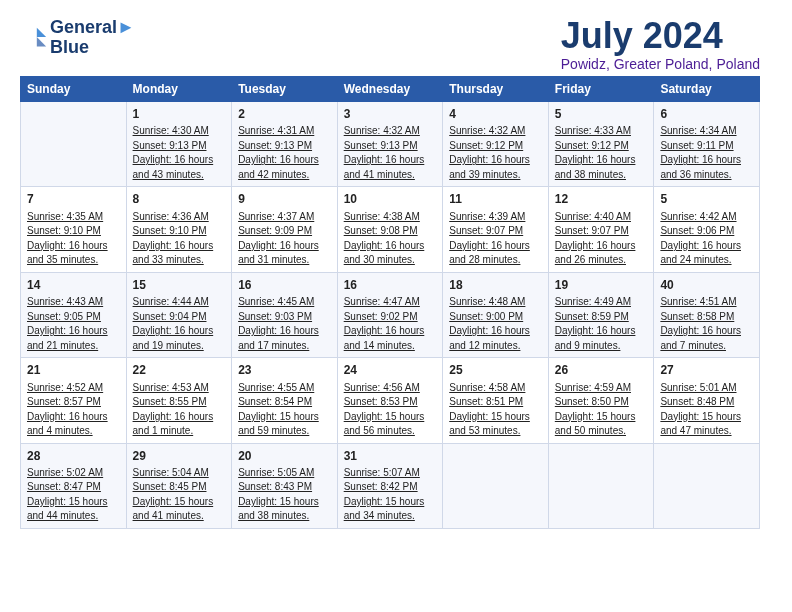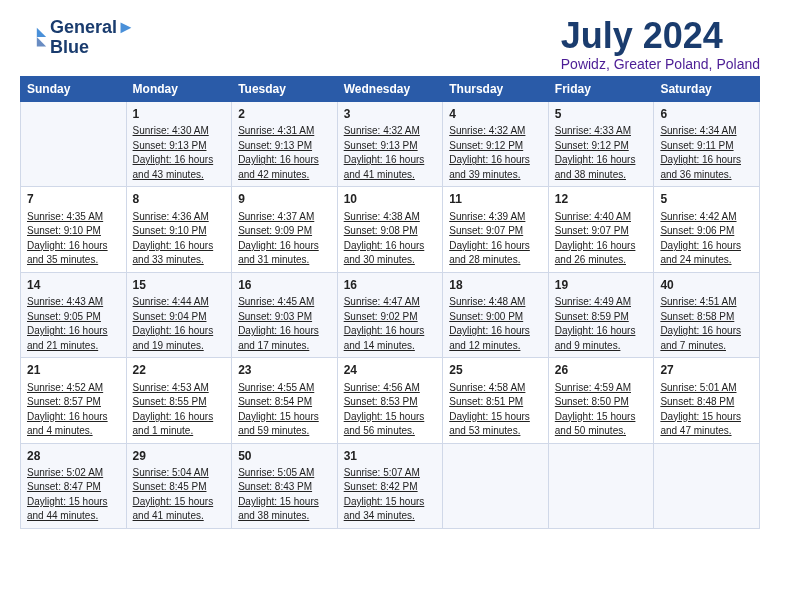--- a/index.html
+++ b/index.html
@@ -258,7 +258,7 @@
             <div class="cell-text">Sunrise: 5:04 AM<br>Sunset: 8:45 PM<br>Daylight: 15 hours<br>and 41 minutes.</div>
           </td>
           <td>
-            <span class="day-num">50</span>
+            <span class="day-num">20</span>
             <div class="cell-text">Sunrise: 5:05 AM<br>Sunset: 8:43 PM<br>Daylight: 15 hours<br>and 38 minutes.</div>
           </td>
           <td>

